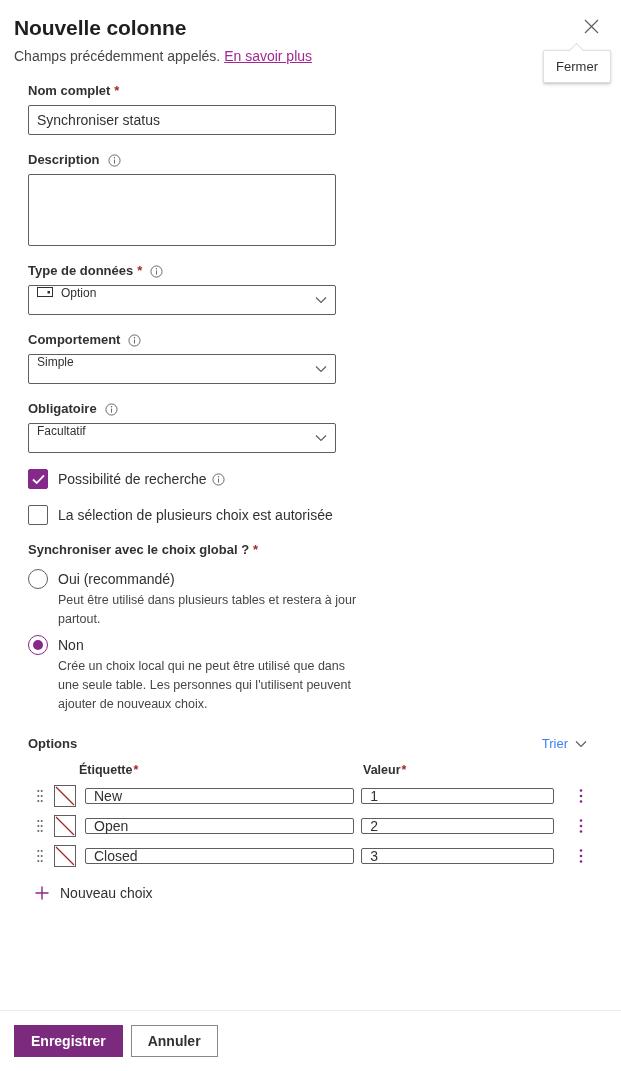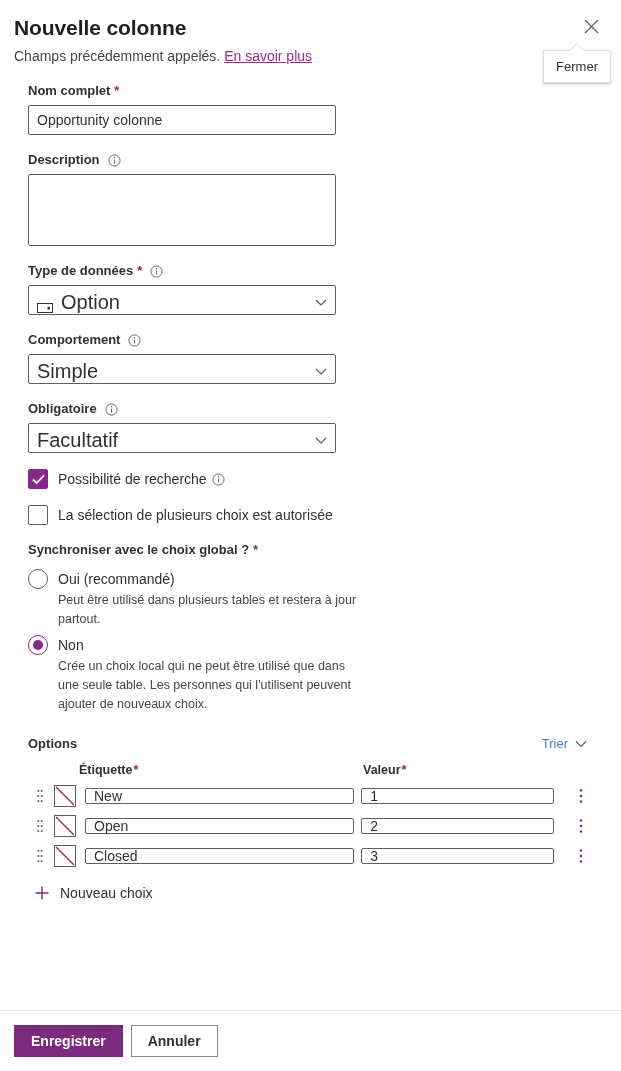--- a/index.html
+++ b/index.html
@@ -334,7 +334,7 @@
         <span class="req">*</span>
       </div>
       <div class="text-input">
-        <span>Opportunity colonne</span>
+        <span>Synchroniser status</span>
       </div>
     </div>
 

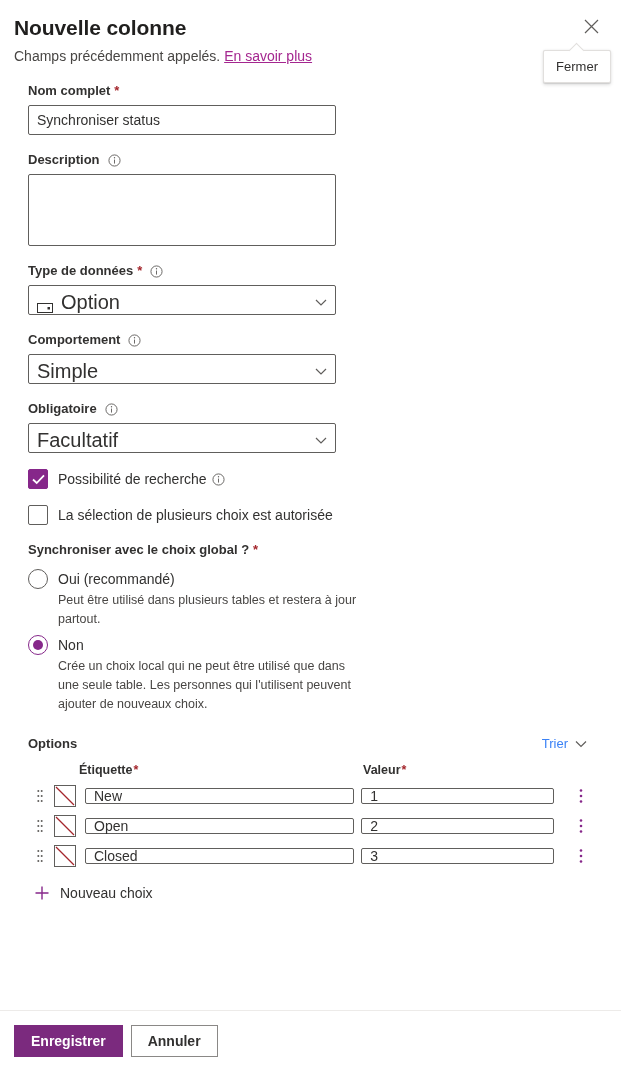--- a/index.html
+++ b/index.html
@@ -115,9 +115,9 @@
     background: #ffffff;
     border-radius: 2px;
     display: flex;
-    align-items: flex-end;
+    align-items: flex-start;
     padding: 0 8px;
-    font-size: 20px;
+    font-size: 12px;
     color: #323130;
     cursor: pointer;
     position: relative;

